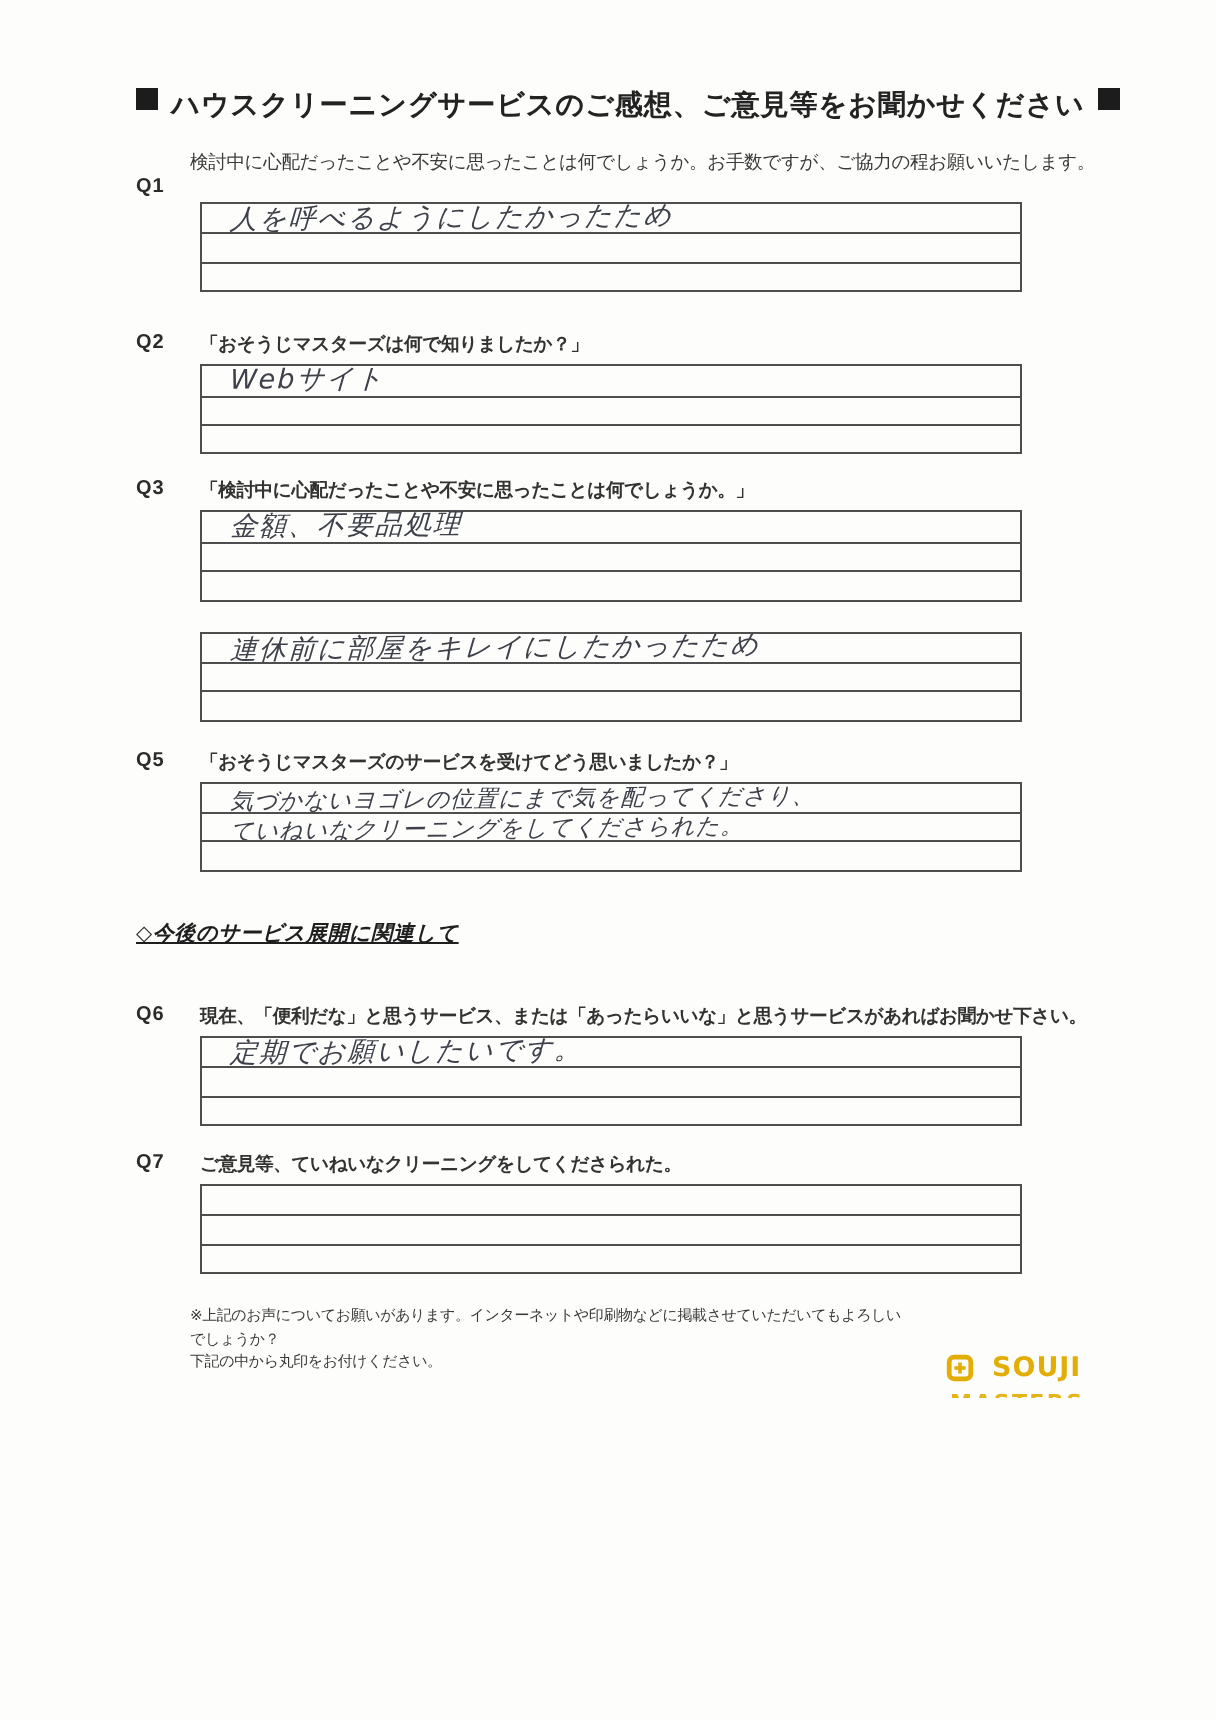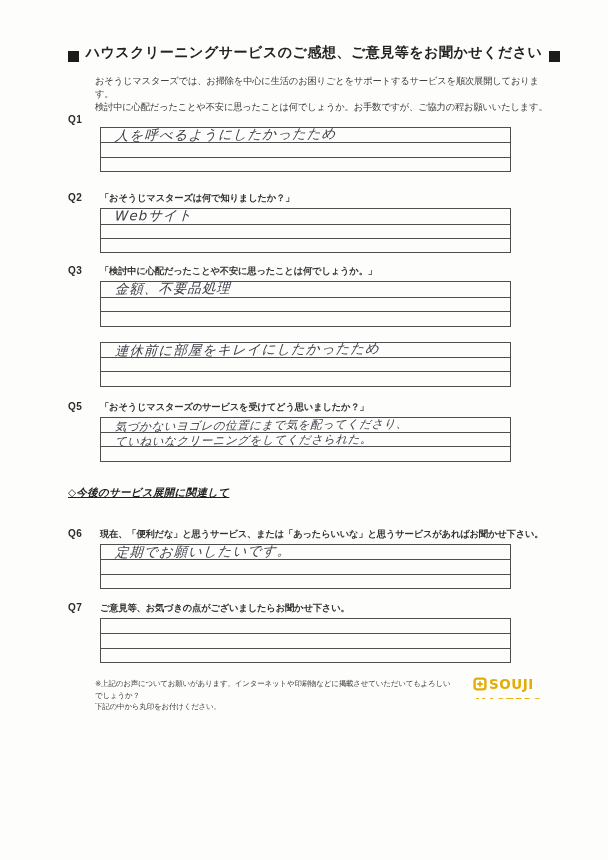--- a/index.html
+++ b/index.html
@@ -16,7 +16,7 @@
   }
   
   .title-row {
-    display:flex; align-items:flex-end;
+    display:flex; align-items:flex-start;
     margin:44px 0 0 68px;
     width:492px;
     justify-content:space-between;

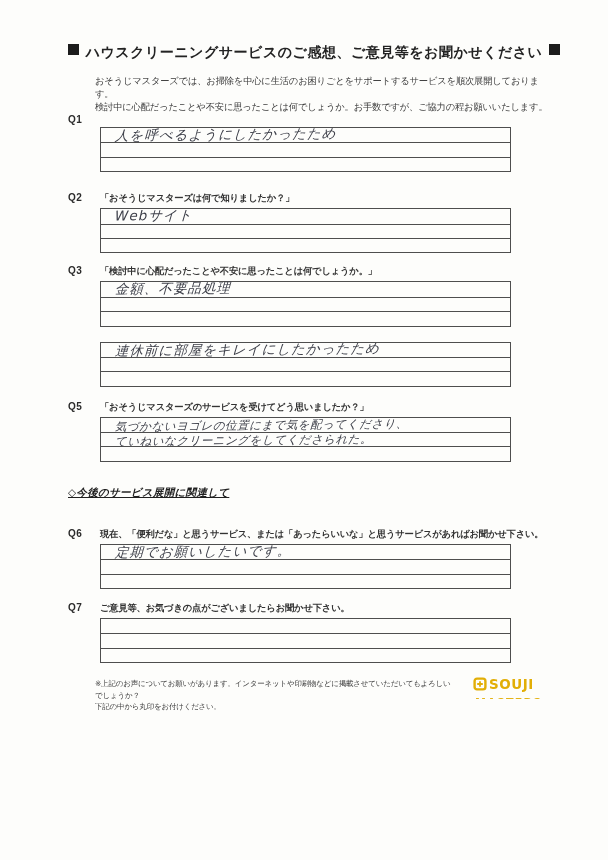--- a/index.html
+++ b/index.html
@@ -97,7 +97,6 @@
   </div>
 
   <div class="intro">
-    <div>おそうじマスターズでは、お掃除を中心に生活のお困りごとをサポートするサービスを順次展開しております。</div>
     <div>検討中に心配だったことや不安に思ったことは何でしょうか。お手数ですが、ご協力の程お願いいたします。</div>
   </div>
 

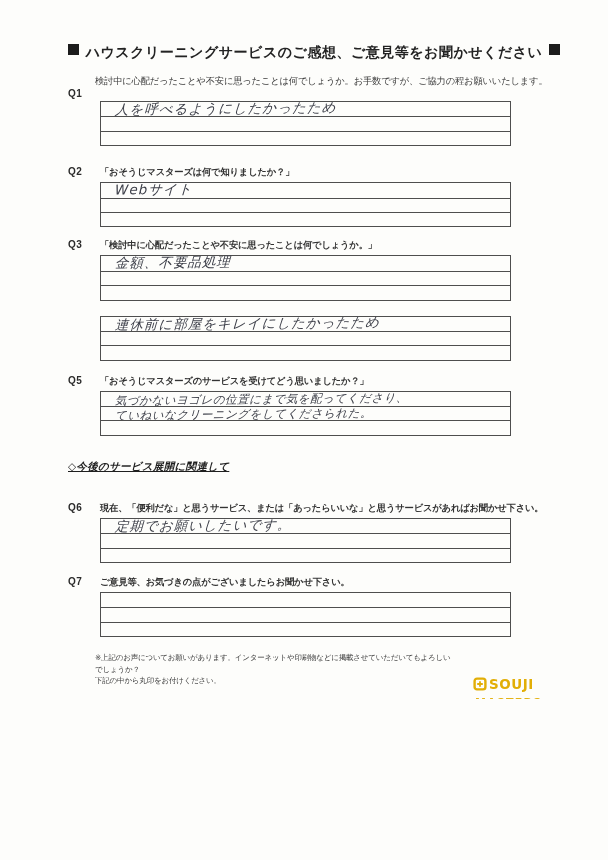--- a/index.html
+++ b/index.html
@@ -208,7 +208,7 @@
   <div class="q q7">
     <div class="q-head">
       <span class="q-id">Q7</span>
-      <span class="q-text">ご意見等、お気づきの点がございましたらお聞かせ下さい。</span>
+      <span class="q-text">ご意見等、ていねいなクリーニングをしてくださられた。</span>
     </div>
     <div class="a-box">
       <div class="a-row">

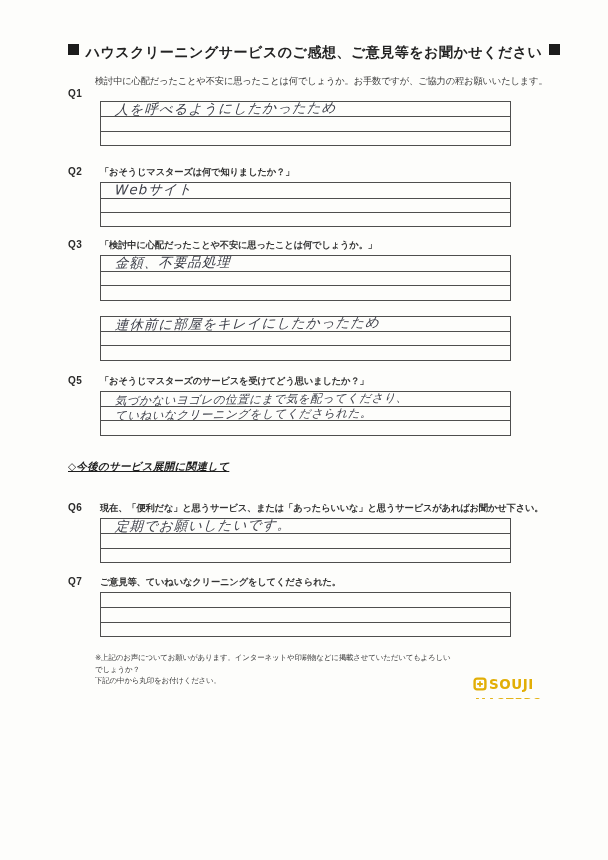--- a/index.html
+++ b/index.html
@@ -74,7 +74,7 @@
     position:absolute; left:473px; top:676px; width:86px;
     color:#e2ae06;
   }
-  .logo-row1 { display:flex; align-items:center; gap:2px; }
+  .logo-row1 { display:flex; align-items:center; gap:9px; }
   .logo-souji {
     font-size:13.5px; font-weight:800; letter-spacing:.5px;
     font-family:"DejaVu Sans",sans-serif;

